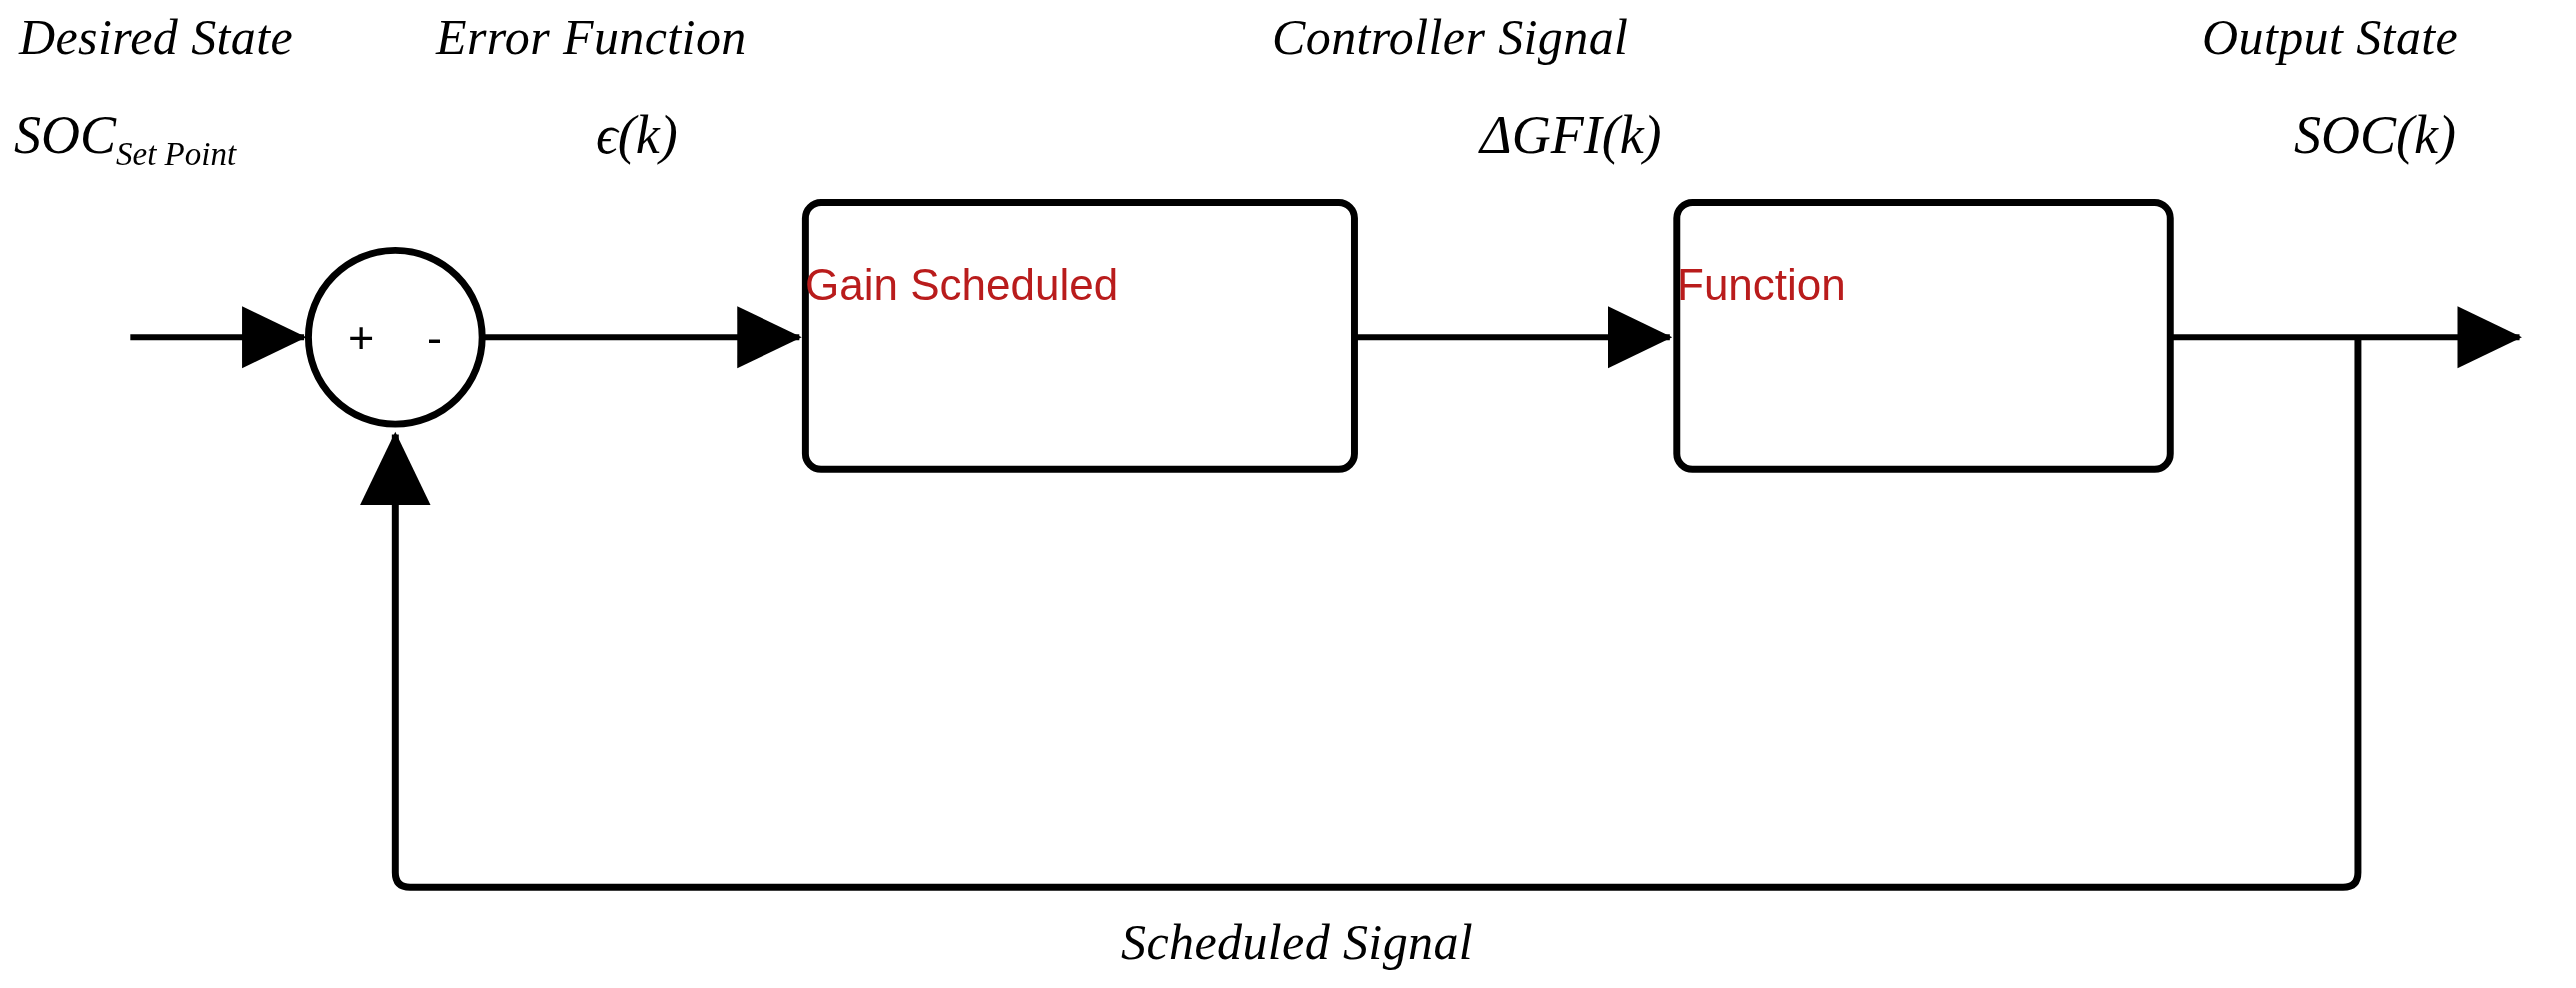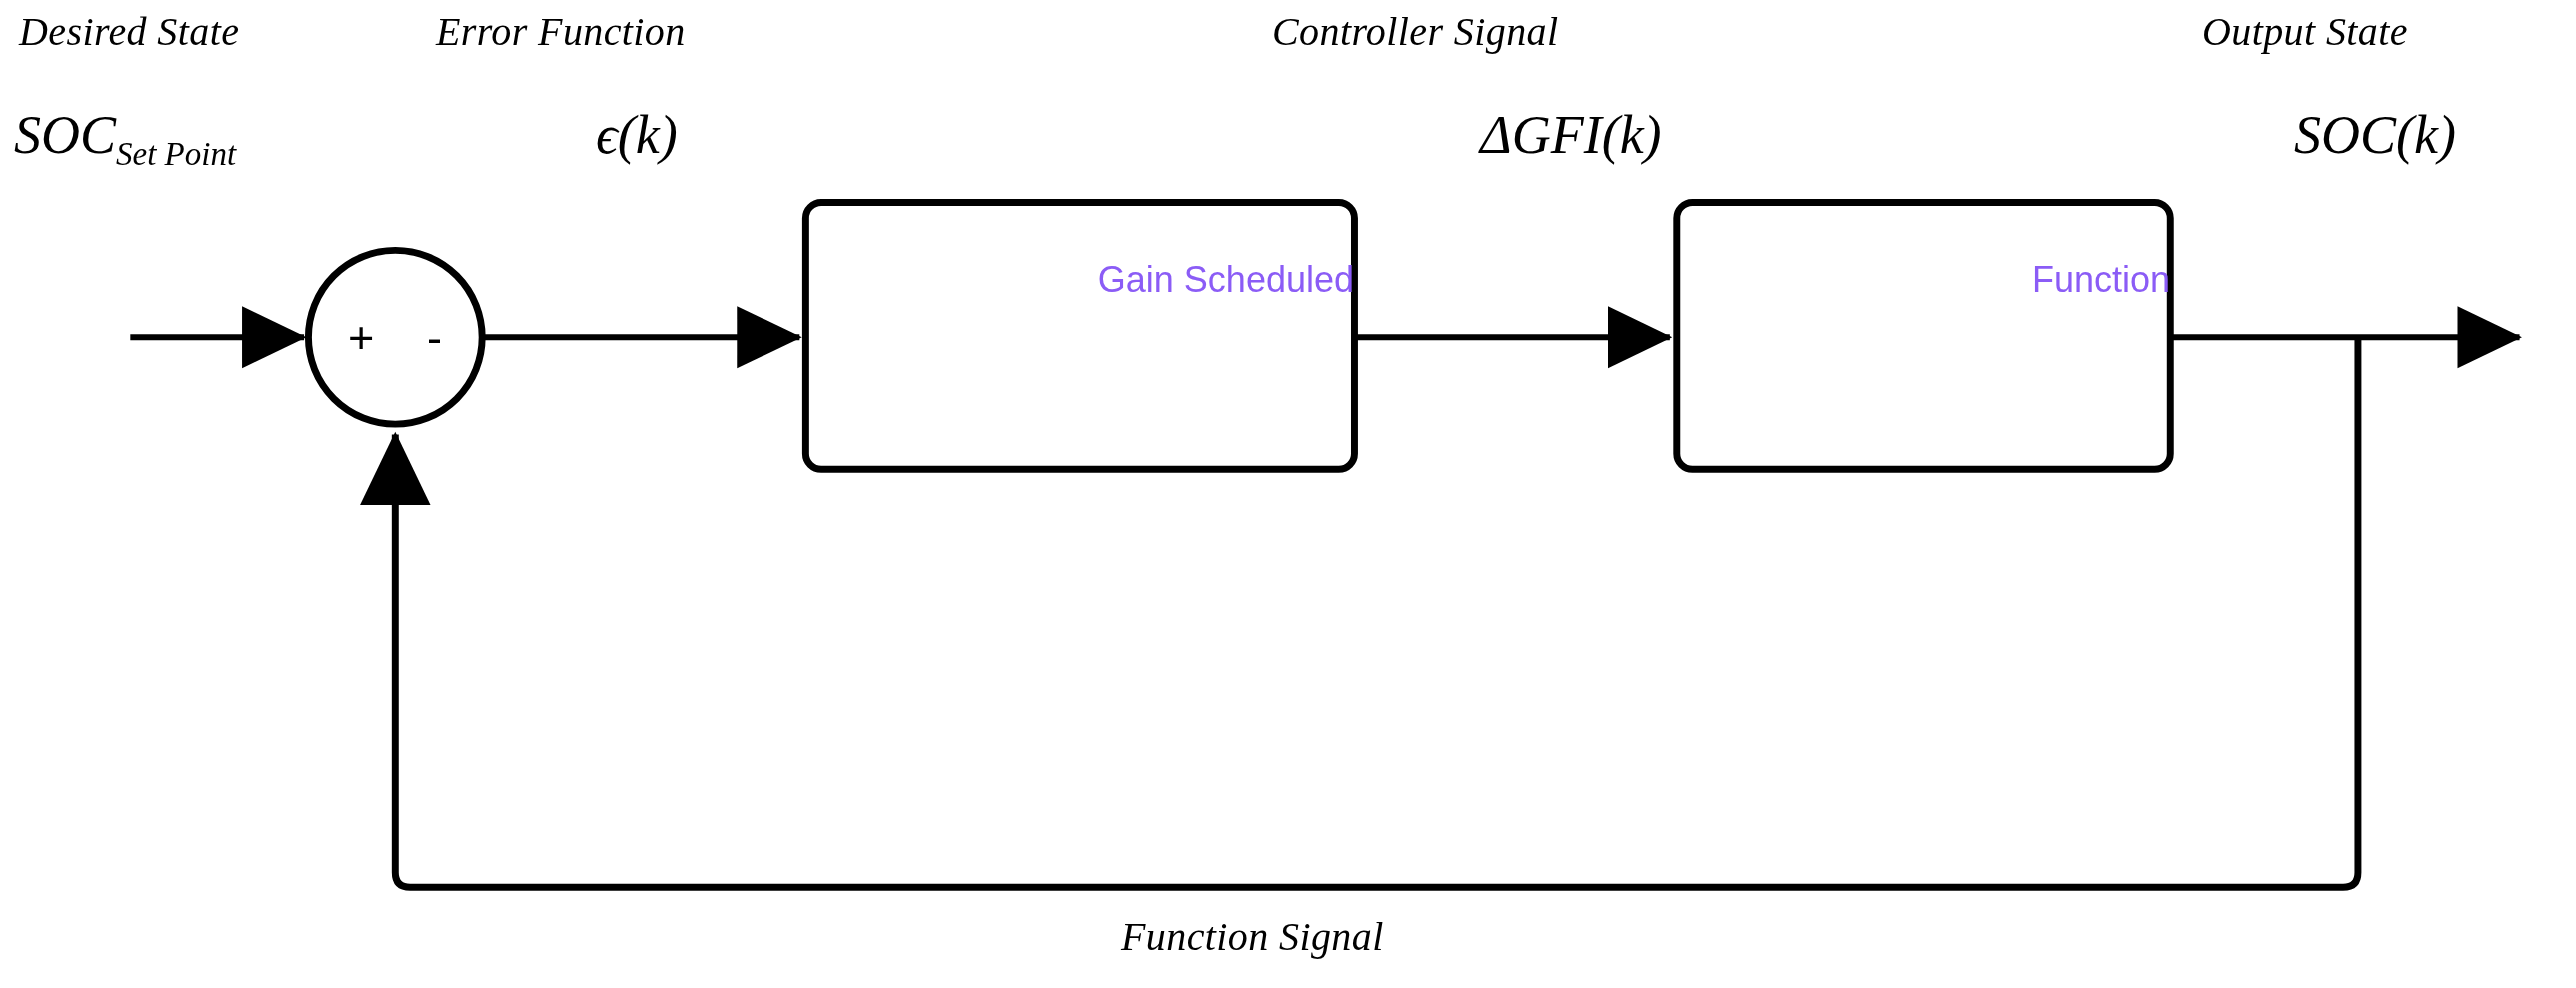--- a/index.html
+++ b/index.html
@@ -32,7 +32,7 @@
   .caption {
     font-family: "Liberation Serif", serif;
     font-style: italic;
-    font-size: 40px;
+    font-size: 50px;
     letter-spacing: 0.4px;
   }
   

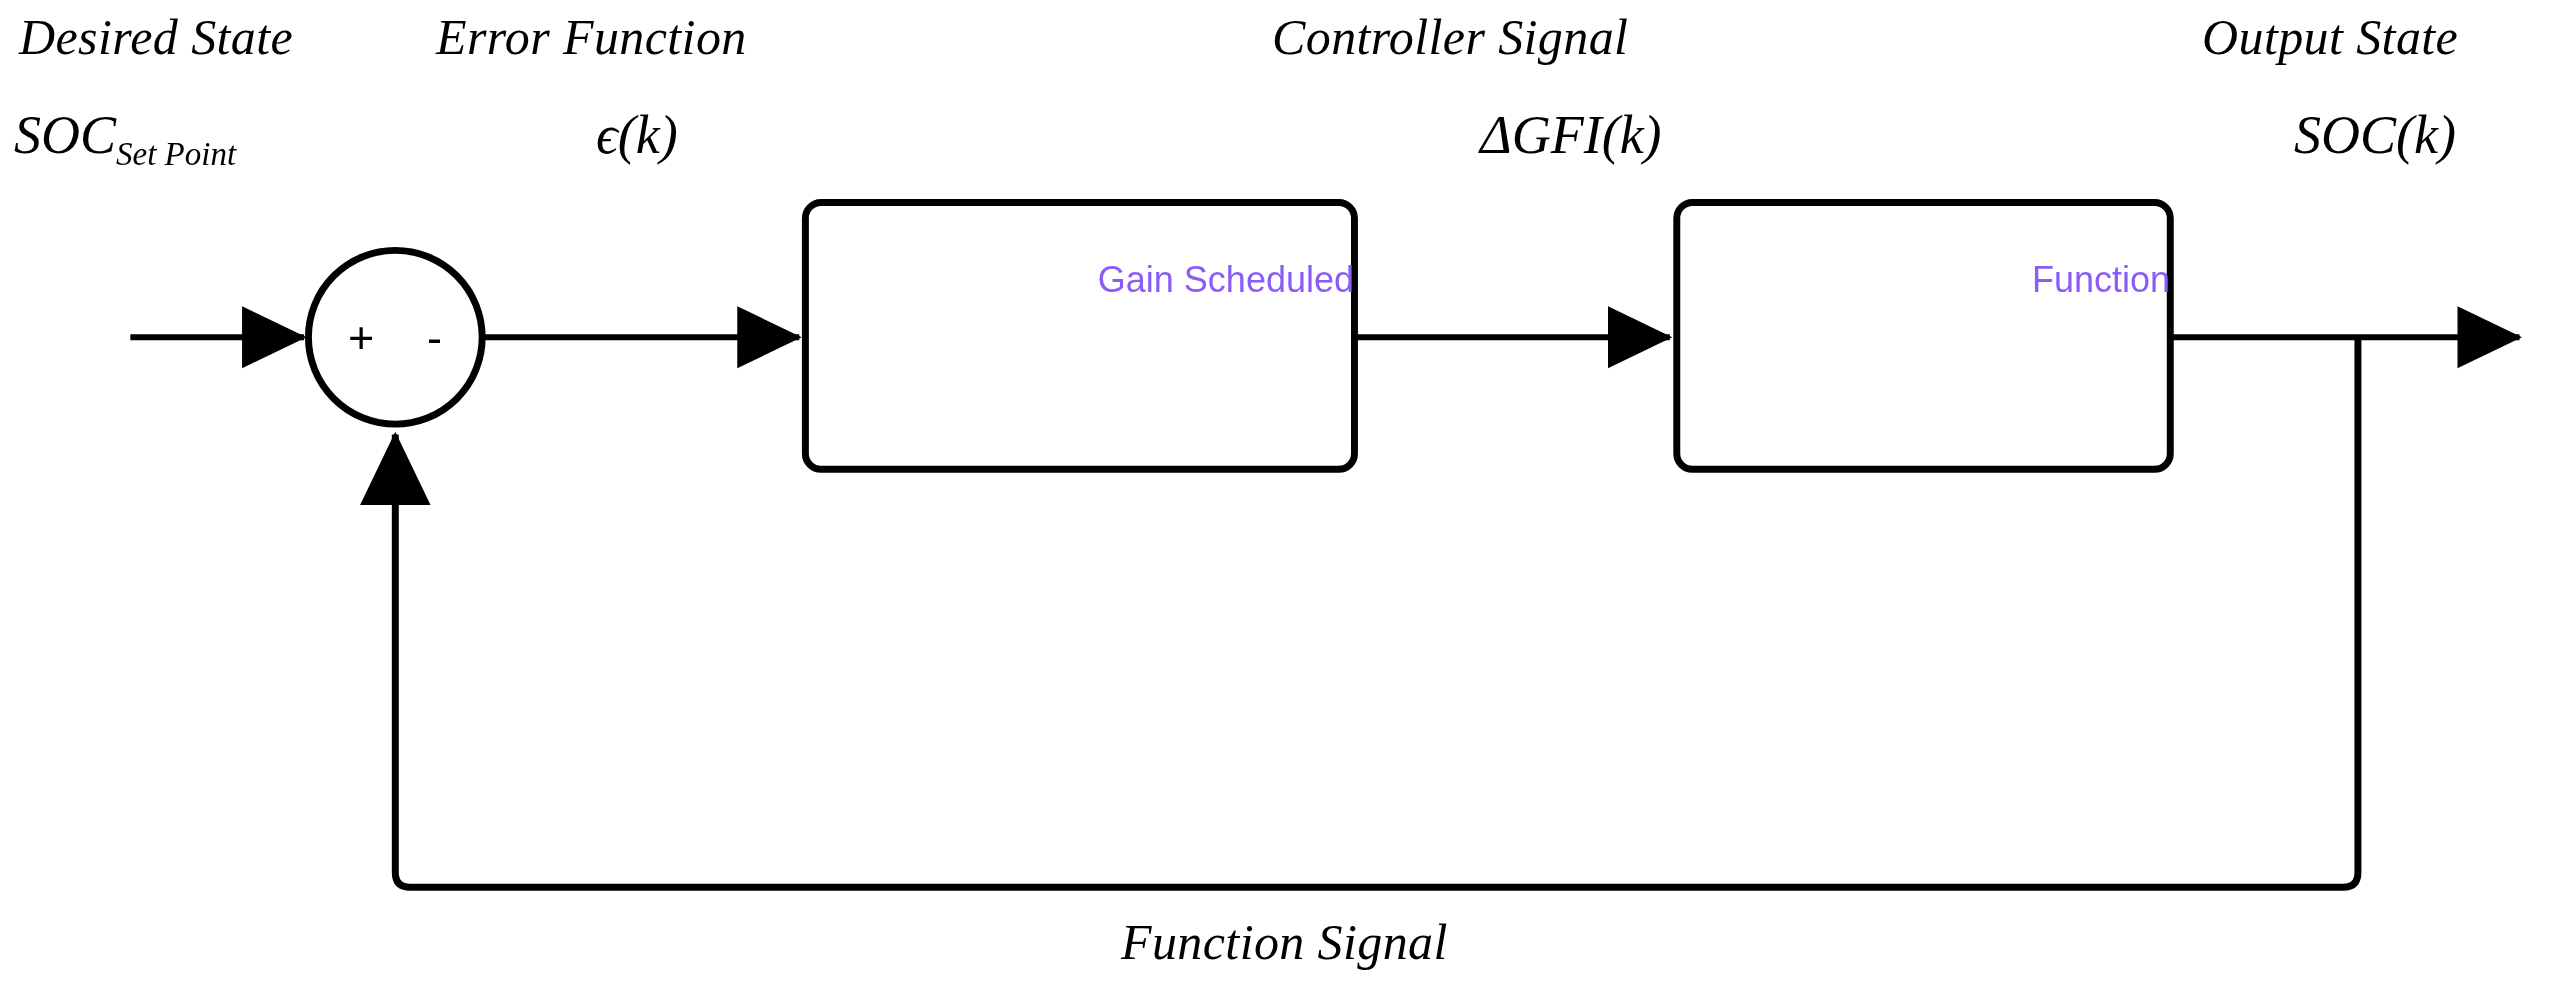--- a/index.html
+++ b/index.html
@@ -55,9 +55,9 @@
     position: absolute;
     font-family: "Liberation Sans", sans-serif;
     font-style: normal;
-    font-size: 36px;
-    color: #8b5cf6;
-    text-align: right;
+    font-size: 44px;
+    color: #b91c1c;
+    text-align: left;
     line-height: 1.18;
   }
   .sign {

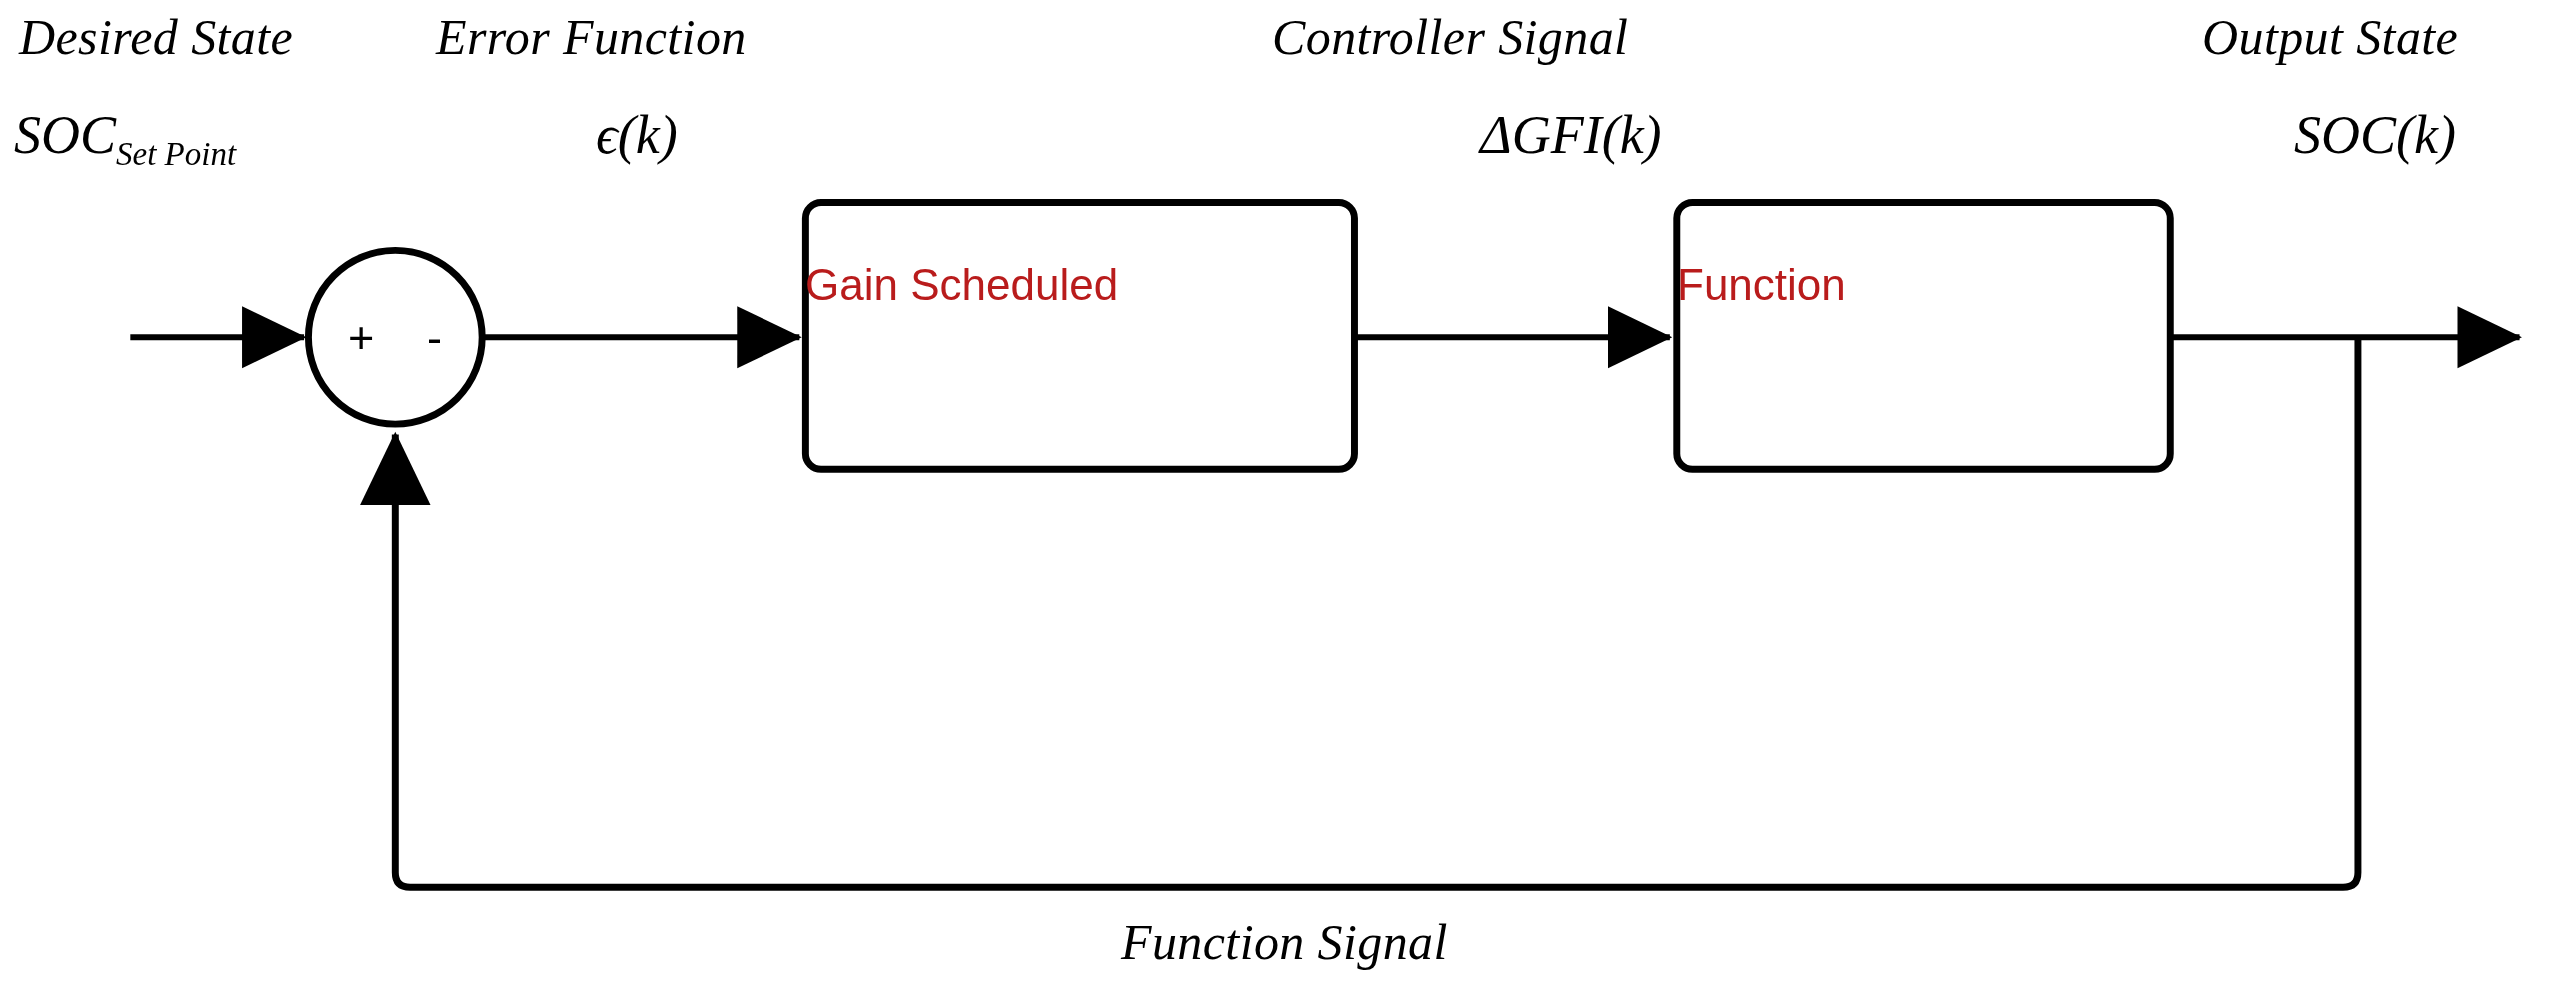--- a/index.html
+++ b/index.html
@@ -130,7 +130,7 @@
     <div>Function</div>
   </div>
 
-  <div class="lbl caption" style="left:1121px; top:917px;">Function Signal</div>
+  <div class="lbl caption" style="left:1121px; top:917px;">Scheduled Signal</div>
 
 </div>
 

